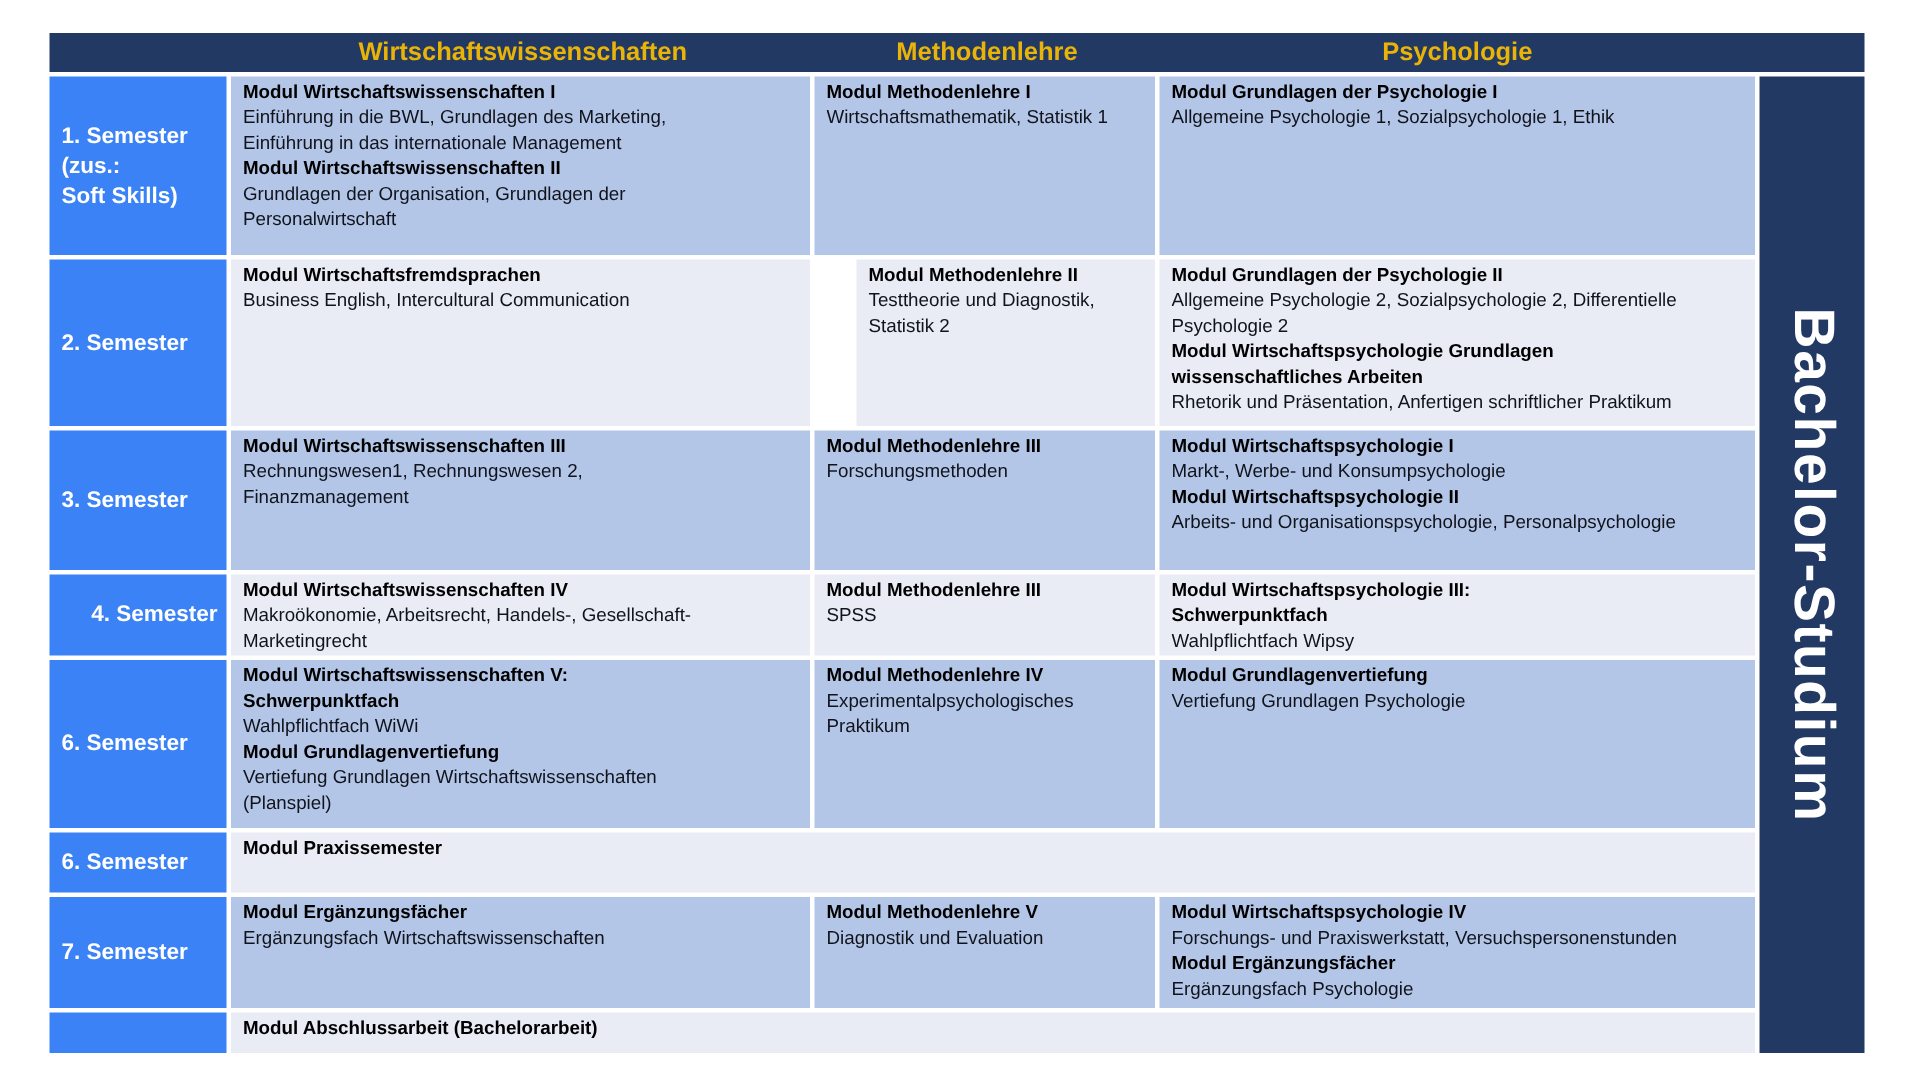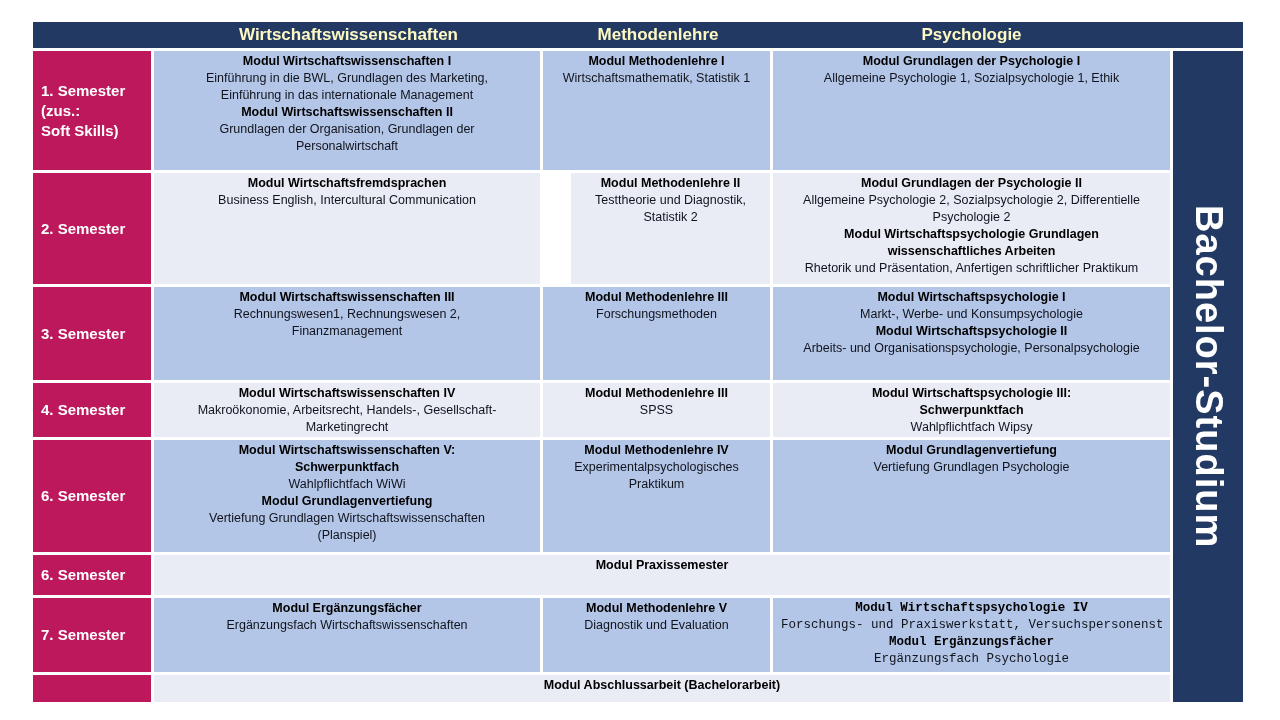--- a/index.html
+++ b/index.html
@@ -20,7 +20,7 @@
     grid-row:1;grid-column:1 / -1;
     background:#223A63;
     display:flex;align-items:center;
-    color:#fef9c3;font-weight:bold;font-size:17px;
+    color:#eab308;font-weight:bold;font-size:17px;
   }
   .hdr .sp{width:121px;}
   .hdr .hc{text-align:center;}

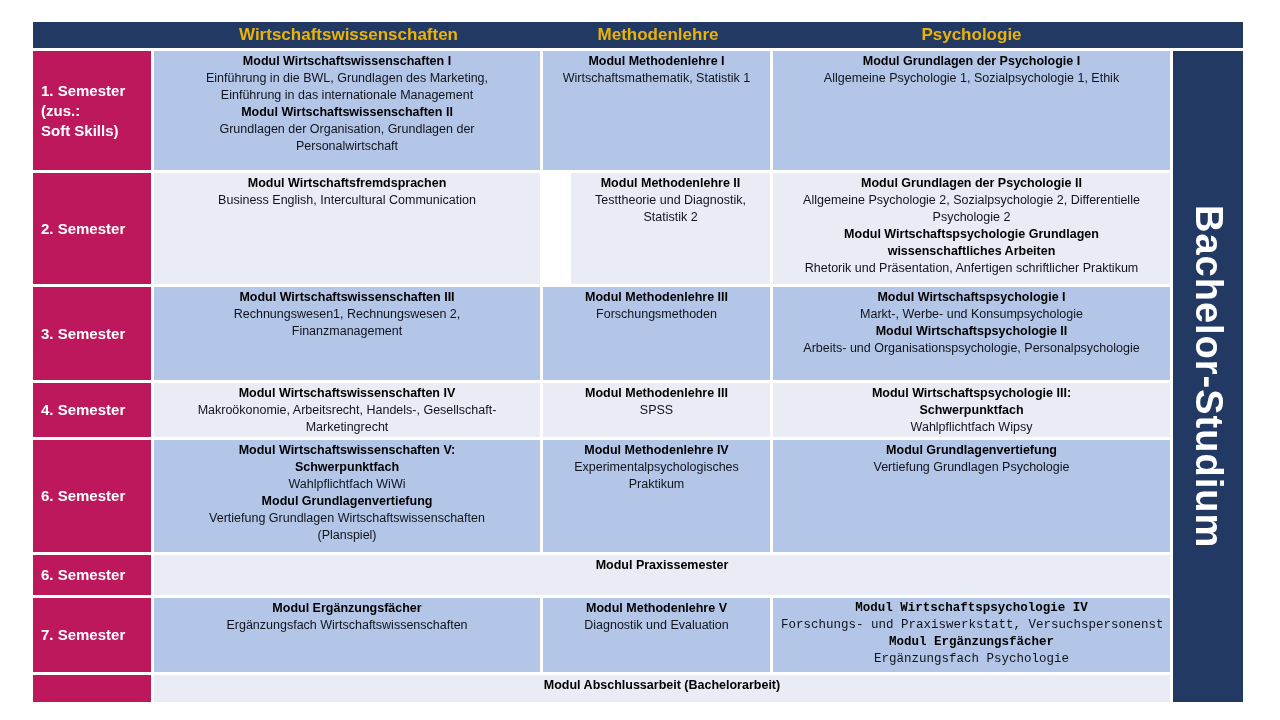--- a/index.html
+++ b/index.html
@@ -36,7 +36,7 @@
   }
   .cell{
     padding:2px 8px;overflow:hidden;
-    font-size:12.5px;line-height:17px;color:#10131c;text-align:center;
+    font-size:12.5px;line-height:17px;color:#10131c;
   }
   .cell .ln{white-space:nowrap;overflow:hidden;}
   .cell .ln.b{font-weight:bold;color:#000000;}

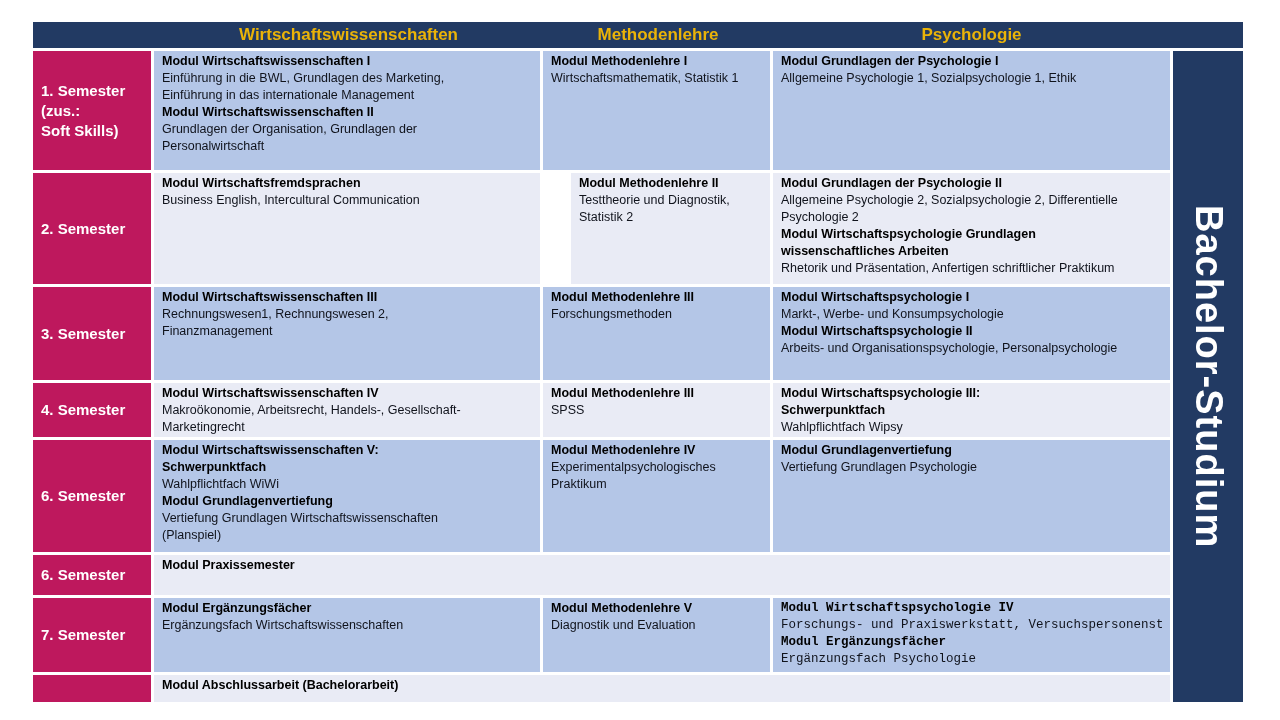--- a/index.html
+++ b/index.html
@@ -29,7 +29,7 @@
   .hdr .hc.c3{width:397px;}
   .sem{
     grid-column:1;
-    background:#be185d;color:#ffffff;
+    background:#3b82f6;color:#ffffff;
     font-weight:bold;font-size:15px;line-height:20px;
     display:flex;flex-direction:column;justify-content:center;
     padding:0 6px 0 8px;overflow:hidden;

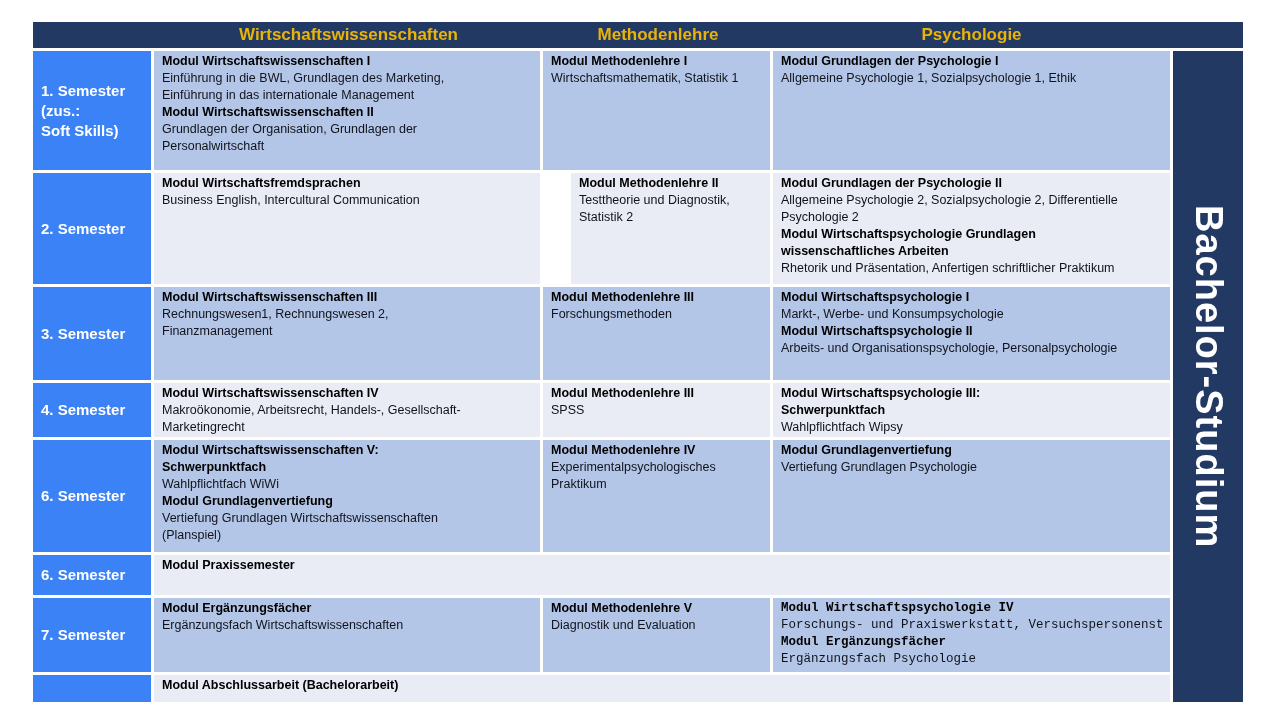--- a/index.html
+++ b/index.html
@@ -126,7 +126,7 @@
       <div class="ln b">Modul Wirtschaftspsychologie II</div>
       <div class="ln">Arbeits- und Organisationspsychologie, Personalpsychologie</div>
     </div>
-    <div class="sem" style="grid-row: 5;">
+    <div class="sem" style="grid-row: 5; text-align: right;">
       <div>4. Semester</div>
     </div>
     <div class="cell bg-light" style="grid-area: 5 / 2;">

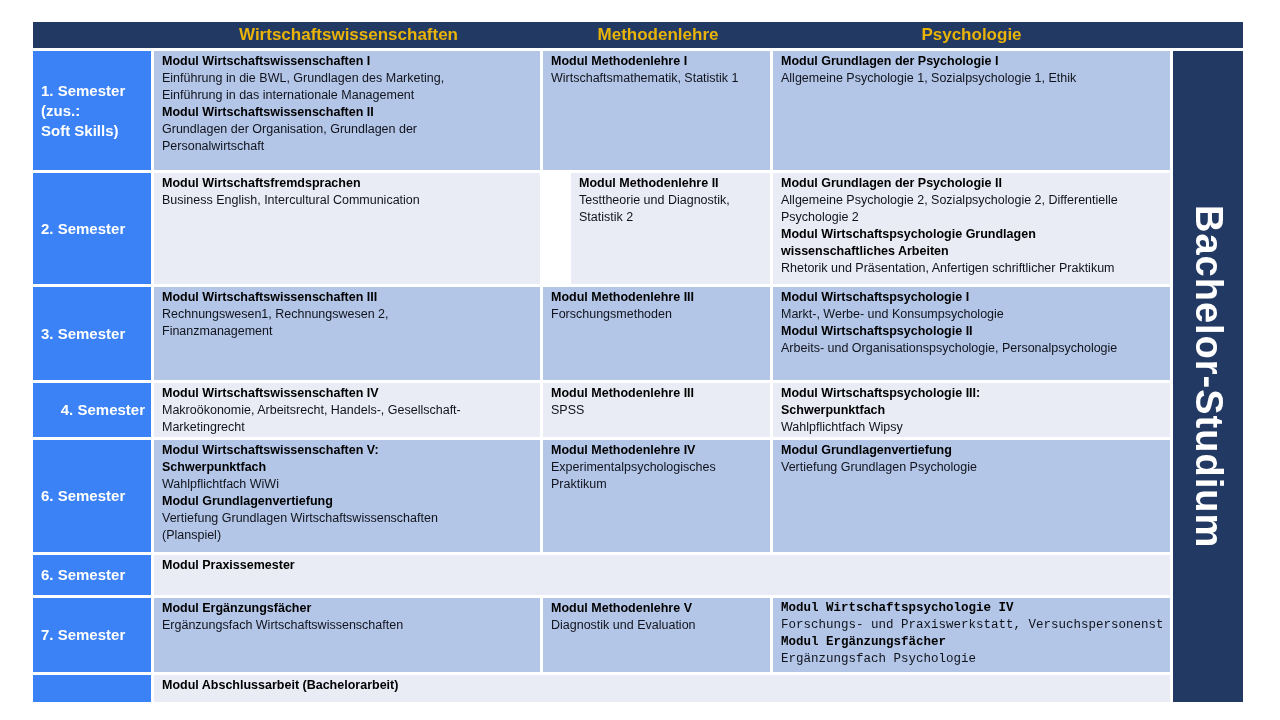--- a/index.html
+++ b/index.html
@@ -180,7 +180,7 @@
       <div class="ln b">Modul Methodenlehre V</div>
       <div class="ln">Diagnostik und Evaluation</div>
     </div>
-    <div class="cell bg-blue" style="grid-area: 8 / 4; font-family: Liberation Mono, monospace;">
+    <div class="cell bg-blue" style="grid-area: 8 / 4;">
       <div class="ln b">Modul Wirtschaftspsychologie IV</div>
       <div class="ln">Forschungs- und Praxiswerkstatt, Versuchspersonenstunden</div>
       <div class="ln b">Modul Ergänzungsfächer</div>

